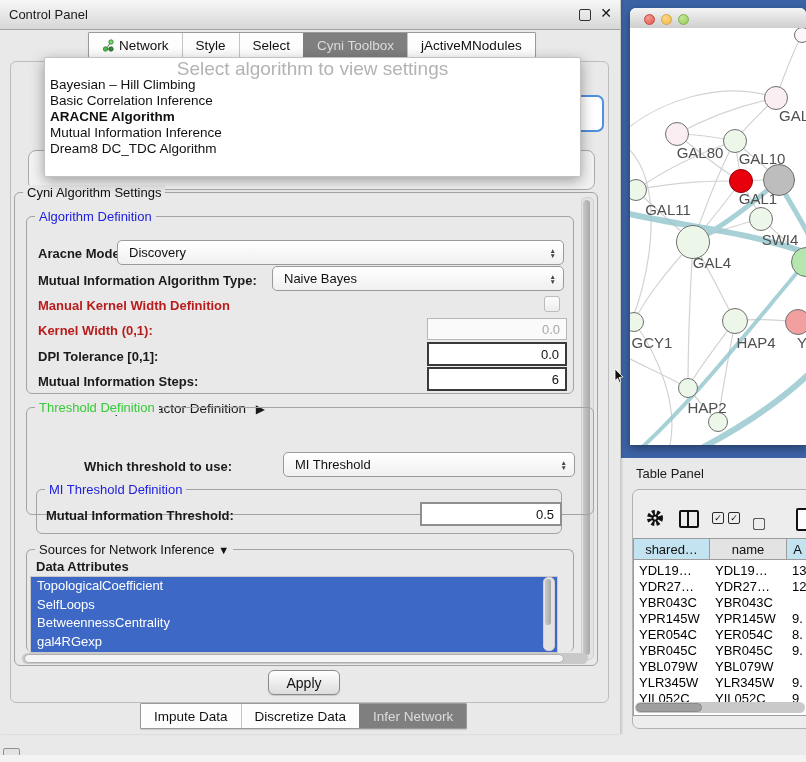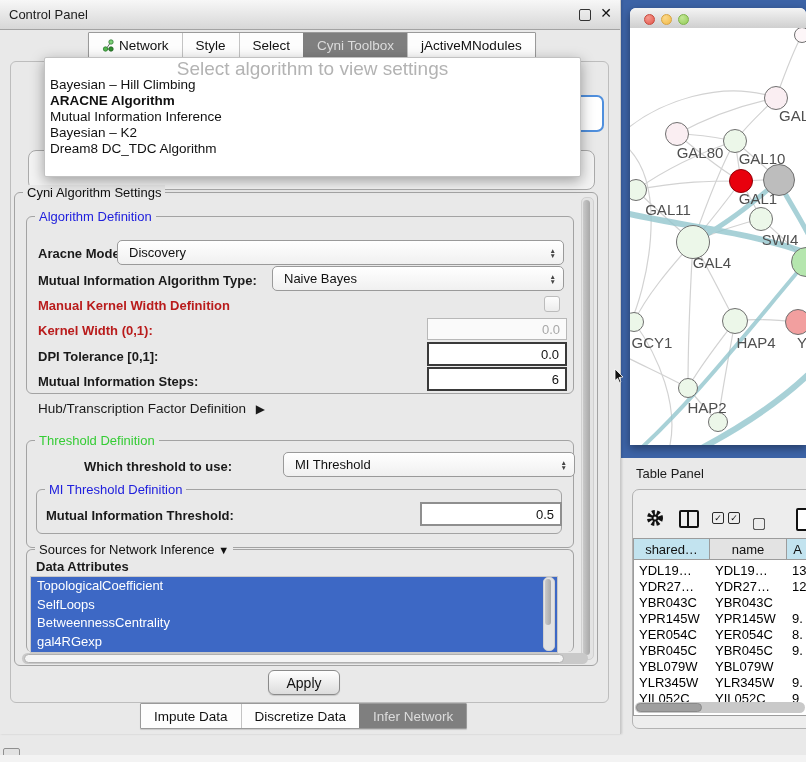--- a/index.html
+++ b/index.html
@@ -379,6 +379,7 @@
     <div class="popup">
       <div class="prompt">Select algorithm to view settings</div>
       <div class="item">Bayesian – Hill Climbing</div>
+      <div class="item">Basic Correlation Inference</div>
       <div class="item bold">ARACNE Algorithm</div>
       <div class="item">Mutual Information Inference</div>
       <div class="item">Bayesian – K2</div>

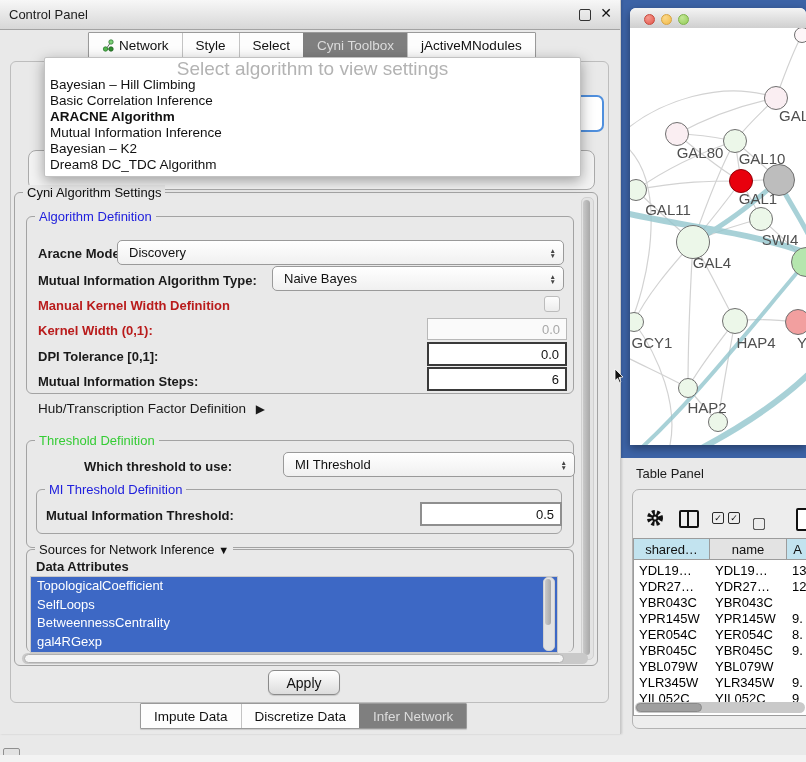--- a/index.html
+++ b/index.html
@@ -382,7 +382,6 @@
       <div class="item">Basic Correlation Inference</div>
       <div class="item bold">ARACNE Algorithm</div>
       <div class="item">Mutual Information Inference</div>
-      <div class="item">Bayesian – K2</div>
       <div class="item">Dream8 DC_TDC Algorithm</div>
     </div>
   </div>

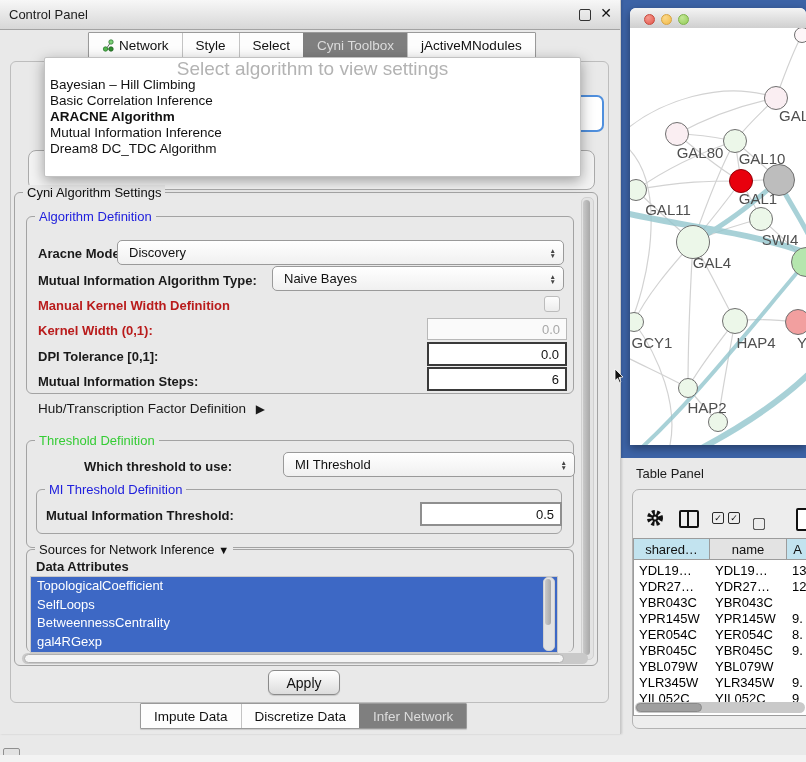--- a/index.html
+++ b/index.html
@@ -324,7 +324,7 @@
       <span style="font-size:12px;position:relative;left:6px;top:0;">▶</span>
     </div>
 
-    <div class="groupbox" style="left:26px;top:440px;width:546px;height:106px;">
+    <div class="groupbox" style="left:26px;top:407px;width:546px;height:106px;padding-left:20px;">
       <div class="legend green">Threshold Definition</div>
     </div>
     <div class="lbl" style="left:84px;top:459px;">Which threshold to use:</div>

